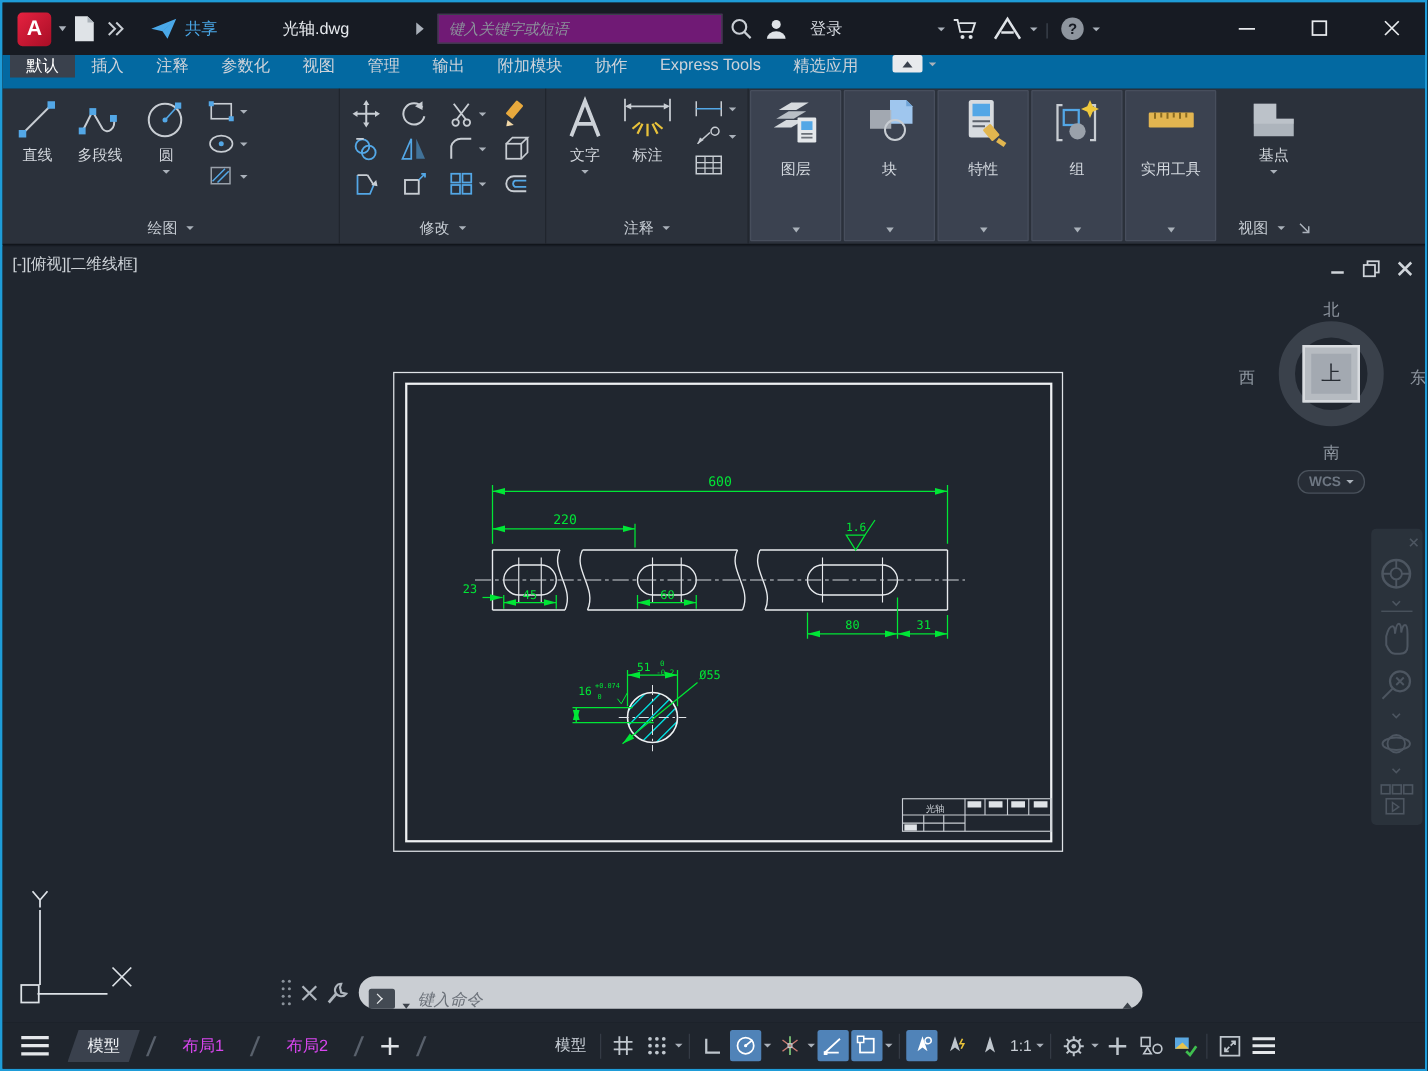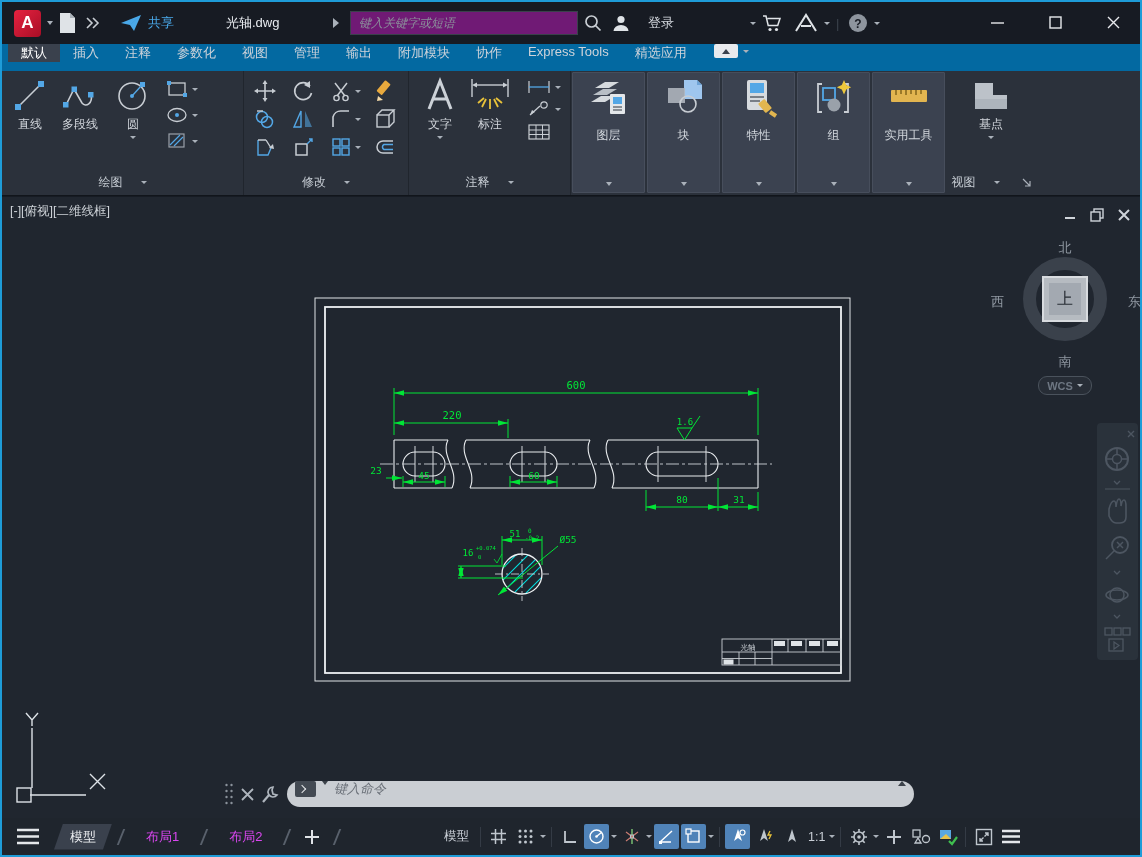--- a/index.html
+++ b/index.html
@@ -223,7 +223,7 @@
 
   <div class="ribbon">
 
-    <div class="rpanel" style="width:242px">
+    <div class="rpanel" style="width:270px">
       <div style="display:flex;padding-left:6px">
         <div class="bigbtn" style="width:44px">
           <svg width="34" height="36" viewBox="0 0 34 36">

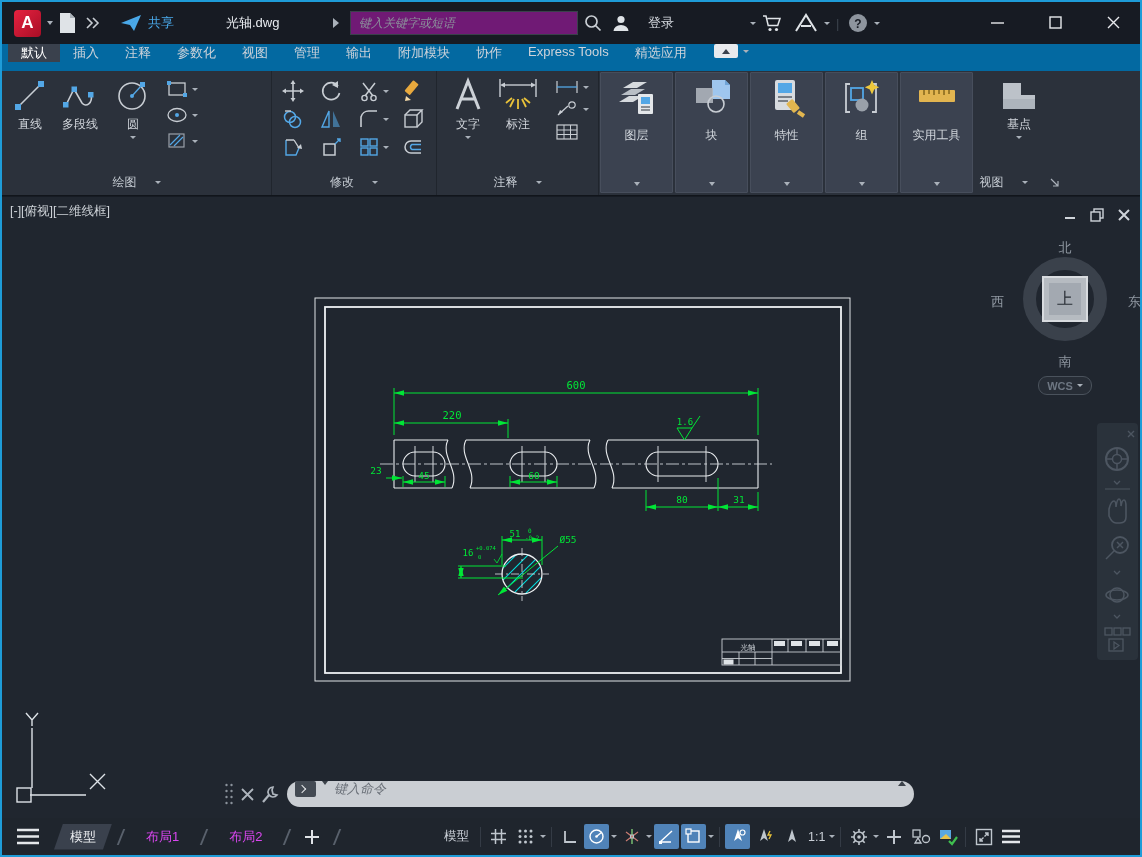--- a/index.html
+++ b/index.html
@@ -31,7 +31,7 @@
   
   .ribbon{position:absolute;left:0;top:69px;width:1138px;height:125px;background:#2b313b;display:flex;border-bottom:1px solid #11151b}
   .rpanel{position:relative;height:100%;border-right:1px solid #20252d}
-  .plabel{position:absolute;left:0;bottom:4px;width:100%;display:flex;align-items:center;justify-content:center;gap:18px;color:#c6ccd3;font-size:12px}
+  .plabel{position:absolute;left:0;bottom:4px;width:100%;display:flex;align-items:center;justify-content:center;gap:7px;color:#c6ccd3;font-size:12px}
   .bigbtn{display:flex;flex-direction:column;align-items:center;justify-content:flex-start;padding-top:6px;gap:3px;color:#d3d7dd;font-size:12px}
   .boxpanel{background:#3b4250;border:1px solid #474e5c;border-radius:1px;margin:1px 1px 2px 1px;width:73px;display:flex;flex-direction:column;align-items:center;padding-top:5px;position:relative}
   .boxpanel .blabel{color:#d3d8de;font-size:12px;margin-top:9px}

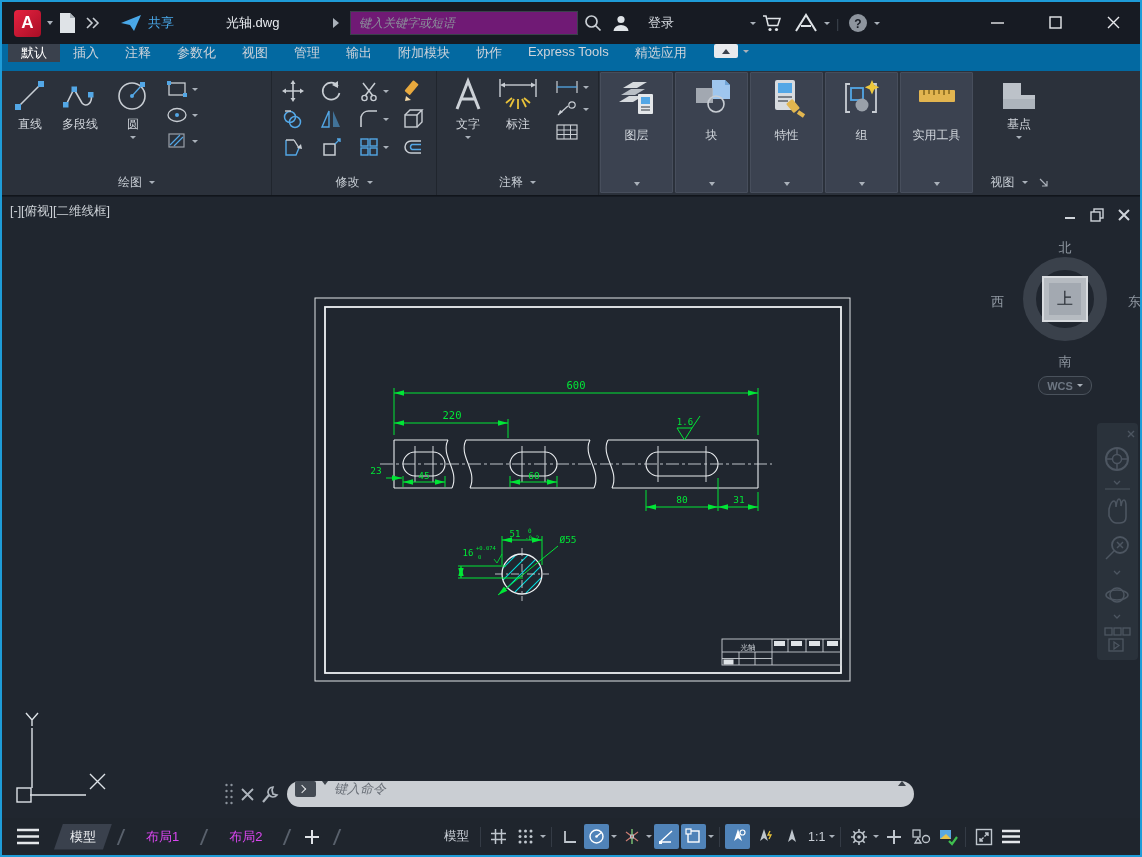--- a/index.html
+++ b/index.html
@@ -64,7 +64,7 @@
 
   
   .cmdbar{position:absolute;left:222px;top:583px;width:690px;height:28px;display:flex;align-items:center;gap:7px}
-  .cmdfield{position:relative;flex:1;height:26px;background:#caced3;border-radius:13px;display:flex;align-items:flex-start;padding:0 8px;gap:6px}
+  .cmdfield{position:relative;flex:1;height:26px;background:#caced3;border-radius:13px;display:flex;align-items:flex-end;padding:0 8px;gap:6px}
   .cmdfield input{flex:1;border:none;background:transparent;font-size:13px;font-style:italic;color:#565c64;outline:none}
   .cmdfield input::placeholder{color:#6b7179;font-style:italic}
   .termchip{width:21px;height:16px;background:#434a53;border-radius:2px;position:relative}

